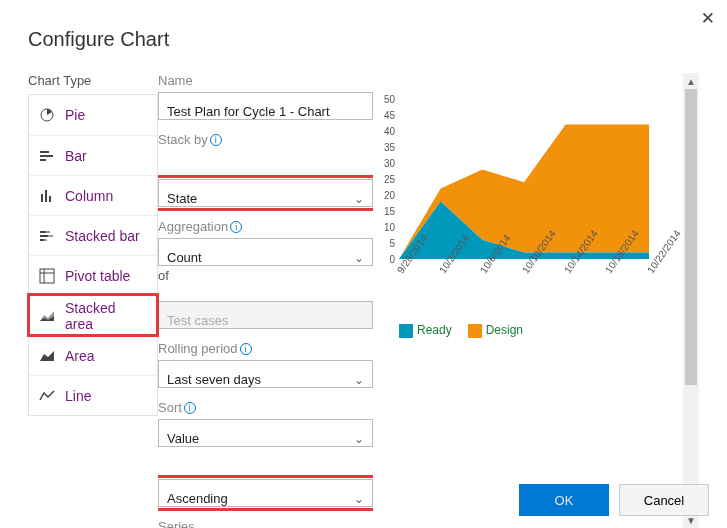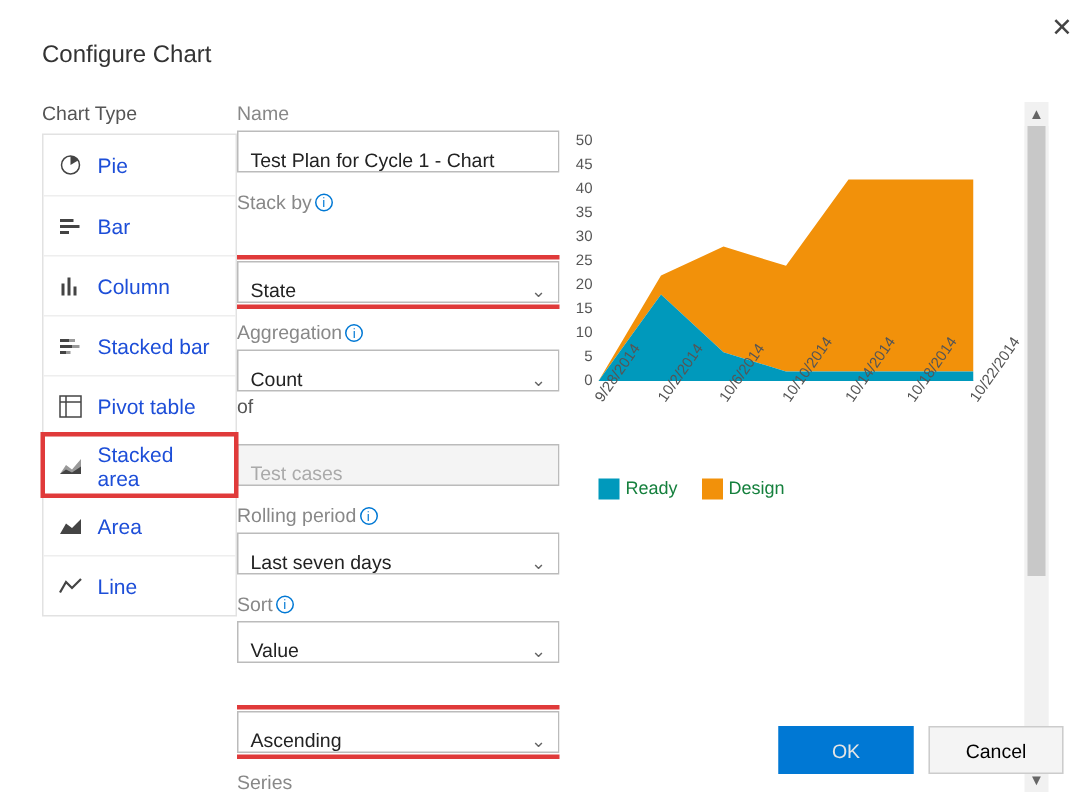--- a/index.html
+++ b/index.html
@@ -6,7 +6,7 @@
   body { margin: 0; background: #fff; width: 727px; height: 528px; position: relative; overflow: hidden; }
   .dialog { padding: 24px 28px 0 28px; height: 528px; display: flex; flex-direction: column; }
   .close { position: absolute; top: 10px; right: 12px; font-size: 17px; color: #444; cursor: pointer; line-height: 1; }
-  h1 { font-size: 16px; font-weight: 300; color: #333; margin: 4px 0 22px 0; }
+  h1 { font-size: 20px; font-weight: 300; color: #333; margin: 4px 0 22px 0; }
   .body { flex: 1; display: flex; min-height: 0; }
   .col-left { width: 130px; flex: none; }
   .col-left .section-label { font-size: 13px; color: #555; margin-bottom: 6px; }

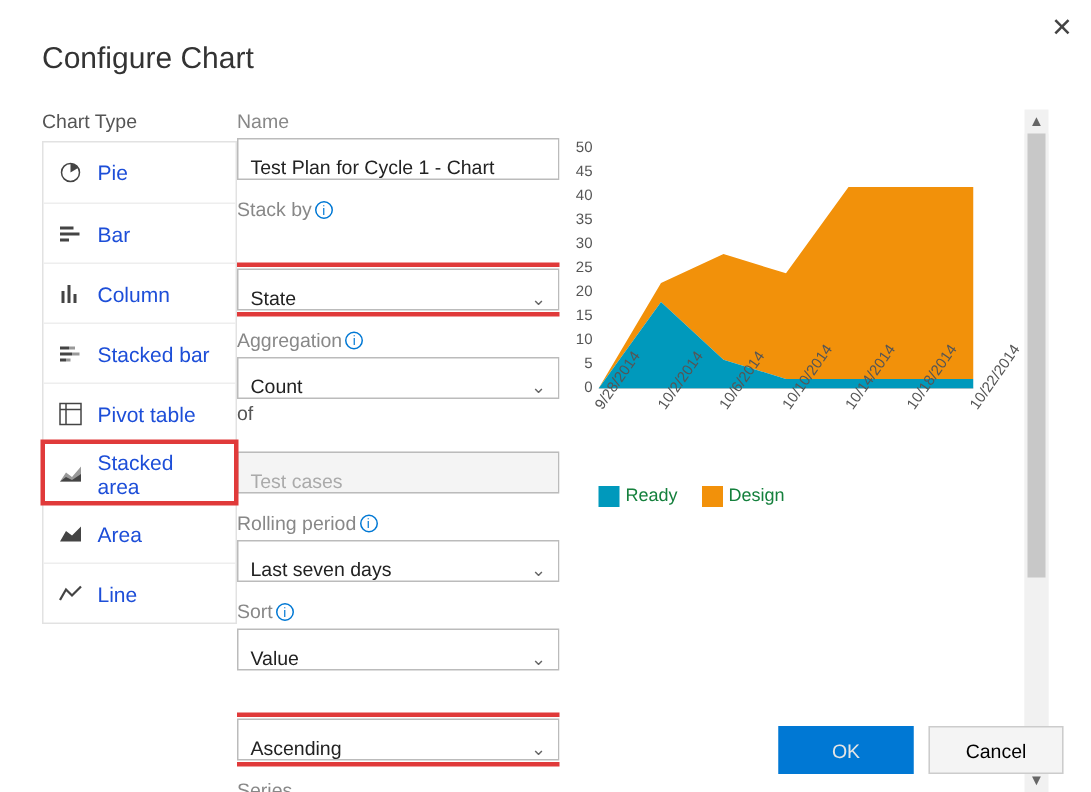--- a/index.html
+++ b/index.html
@@ -11,7 +11,7 @@
   .col-left { width: 130px; flex: none; }
   .col-left .section-label { font-size: 13px; color: #555; margin-bottom: 6px; }
   .type-list { border: 1px solid #e2e2e2; }
-  .type-item { display: flex; align-items: center; gap: 10px; height: 40px; padding: 0 10px; font-size: 14px; color: #1d4ed8; cursor: pointer; position: relative; }
+  .type-item { display: flex; align-items: center; gap: 10px; height: 40px; padding: 0 10px; font-size: 14px; color: #701a75; cursor: pointer; position: relative; }
   .type-item + .type-item { border-top: 1px solid #eee; }
   .type-item.selected { outline: 3px solid #e03a3a; outline-offset: -1px; z-index: 2; background: #fff; }
   .type-icon { width: 16px; height: 16px; flex: none; }

